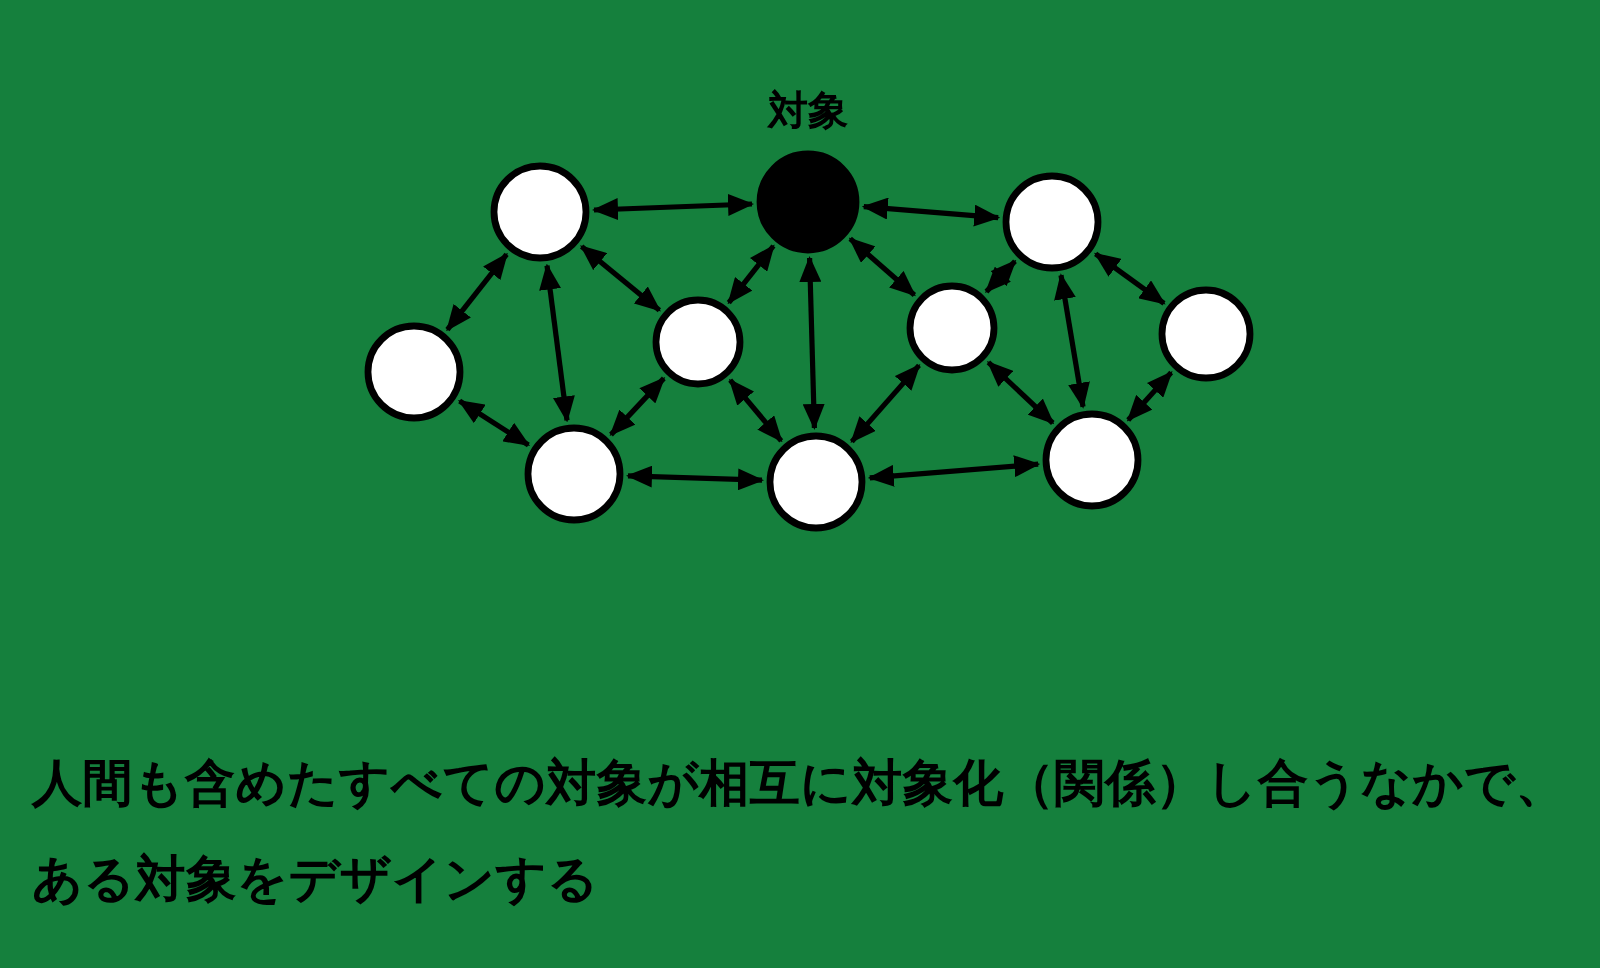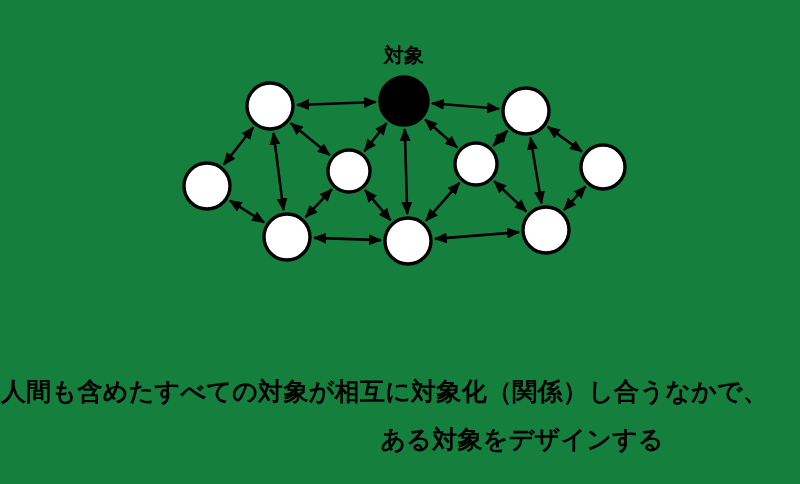--- a/index.html
+++ b/index.html
@@ -28,9 +28,9 @@
   }
   .caption {
     position: absolute;
-    left: 1px;
+    left: 16px;
     width: 634px;
-    text-align: right;
+    text-align: left;
     color: #000000;
     font-size: 25px;
     font-weight: 600;

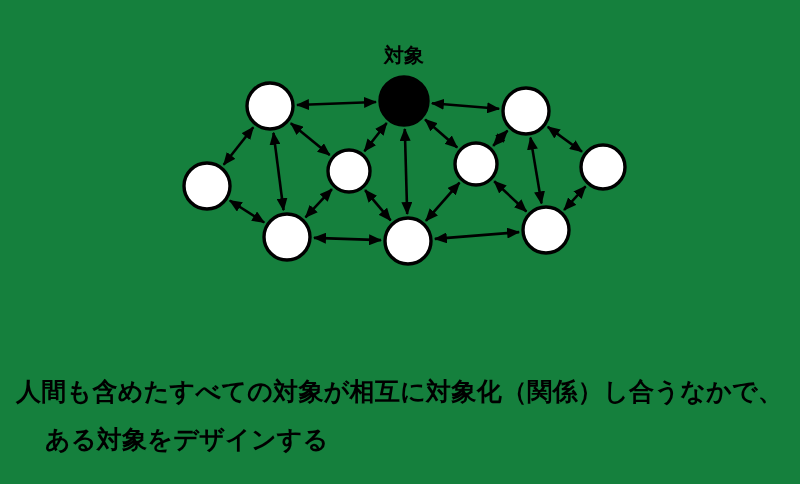--- a/index.html
+++ b/index.html
@@ -38,7 +38,7 @@
     white-space: nowrap;
   }
   .caption-line1 { top: 375px; }
-  .caption-line2 { top: 423px; margin-left: 29px; }
+  .caption-line2 { top: 423px; }
 </style>
 </head>
 <body>

